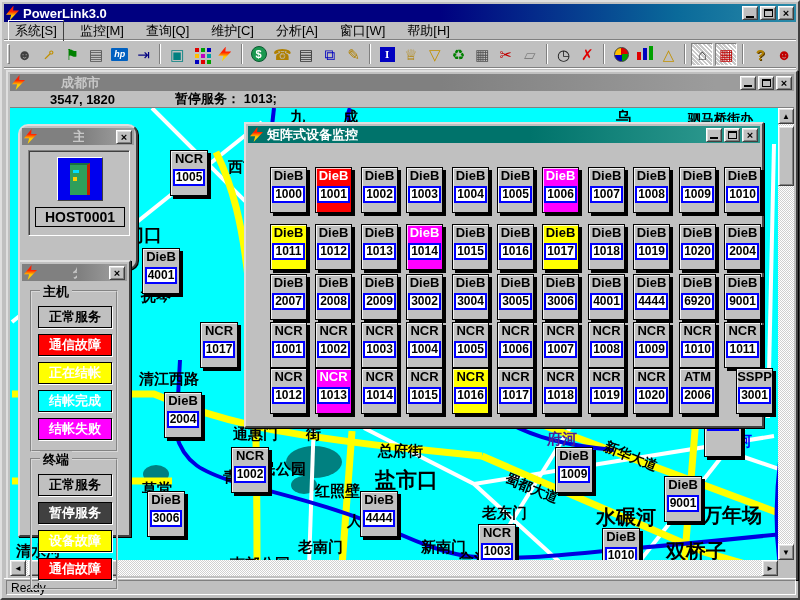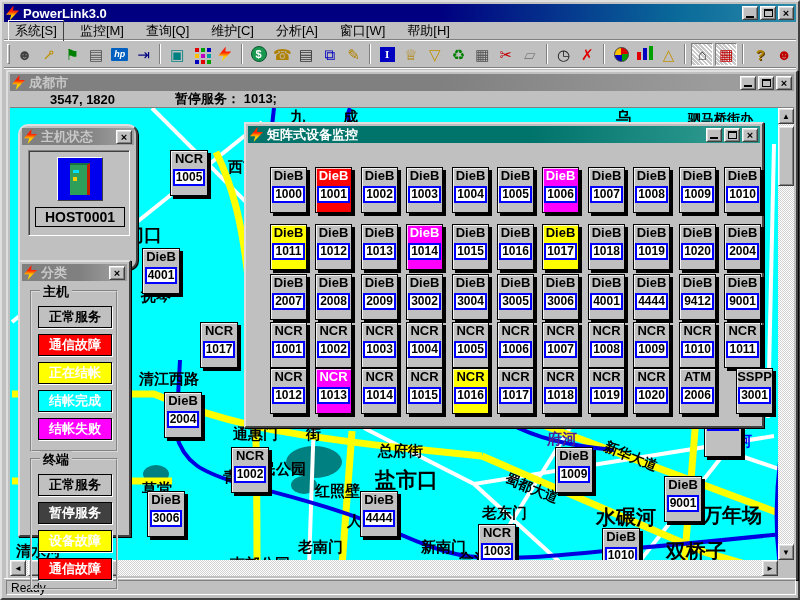--- a/index.html
+++ b/index.html
@@ -56,7 +56,7 @@
       box-shadow:1px 1px 0 #000;}
   .titlebar{position:absolute;left:2px;top:2px;right:2px;height:17px;display:flex;align-items:center;padding:0 2px;}
   .titlebar .title-text{font-size:13px;font-weight:bold;margin-left:4px;flex:1;white-space:nowrap;overflow:hidden;}
-  .tb-inactive{background:linear-gradient(90deg,#808080 55%,#9c9c9c 90%);color:#c8c8c8;}
+  .tb-inactive{background:linear-gradient(90deg,#808080 55%,#9c9c9c 90%);color:#c8c8c8;gap:32px;}
   .tb-active{background:linear-gradient(90deg,#00736b 55%,#2a968c 90%);color:#fff;}
   
   #map-window{left:4px;top:68px;width:792px;height:510px;}

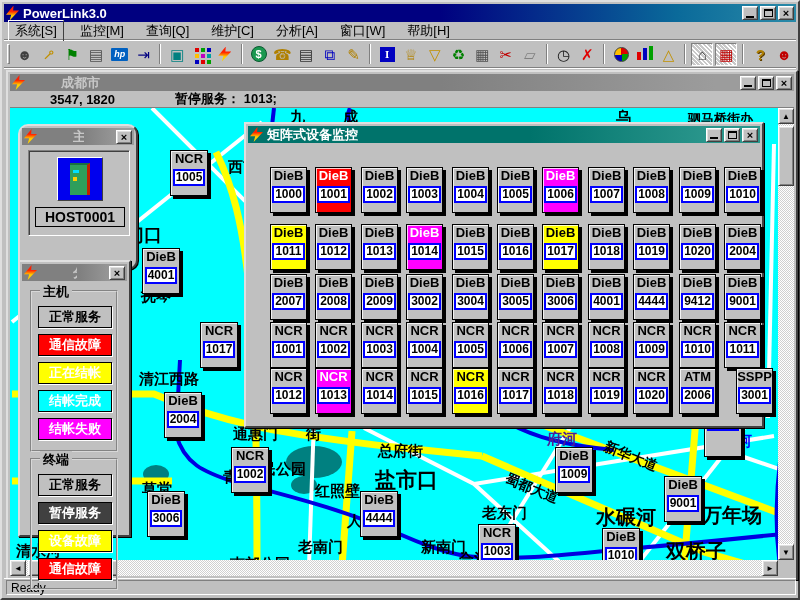--- a/index.html
+++ b/index.html
@@ -466,7 +466,7 @@
         <div class="cell state-normal" style="left: 294px; top: 112px;"><span class="cell-type">DieB</span><span class="cell-num">3006</span></div>
         <div class="cell state-normal" style="left: 340px; top: 112px;"><span class="cell-type">DieB</span><span class="cell-num">4001</span></div>
         <div class="cell state-normal" style="left: 385px; top: 112px;"><span class="cell-type">DieB</span><span class="cell-num">4444</span></div>
-        <div class="cell state-normal" style="left: 431px; top: 112px;"><span class="cell-type">DieB</span><span class="cell-num">9412</span></div>
+        <div class="cell state-normal" style="left: 431px; top: 112px;"><span class="cell-type">DieB</span><span class="cell-num">6920</span></div>
         <div class="cell state-normal" style="left: 476px; top: 112px;"><span class="cell-type">DieB</span><span class="cell-num">9001</span></div>
         <div class="cell state-normal" style="left: 22px; top: 160px;"><span class="cell-type">NCR</span><span class="cell-num">1001</span></div>
         <div class="cell state-normal" style="left: 67px; top: 160px;"><span class="cell-type">NCR</span><span class="cell-num">1002</span></div>

